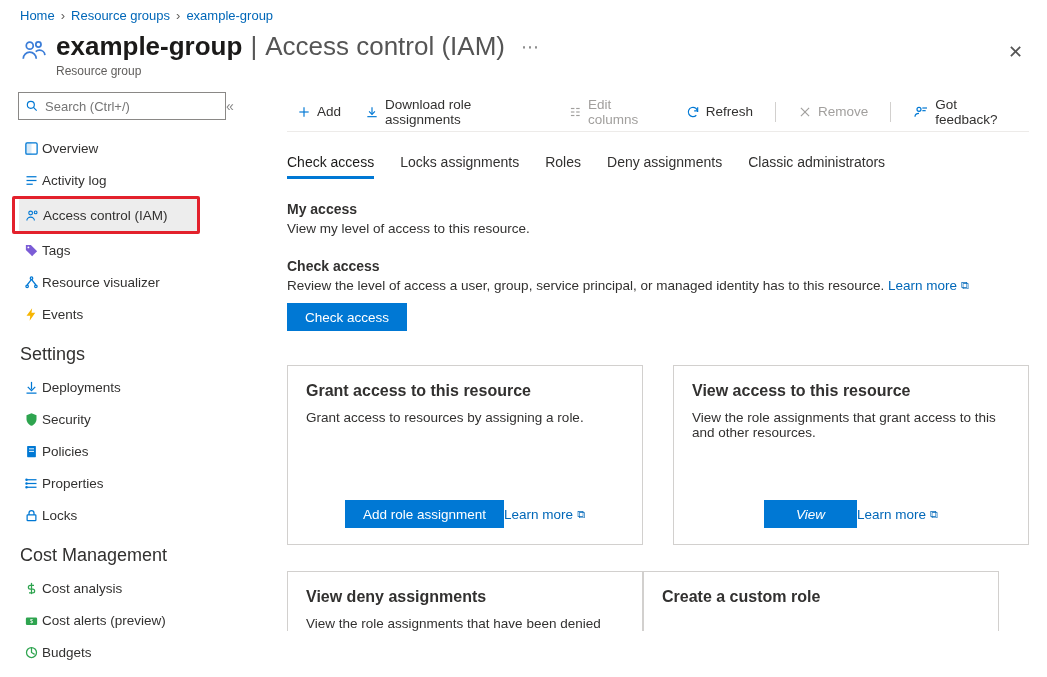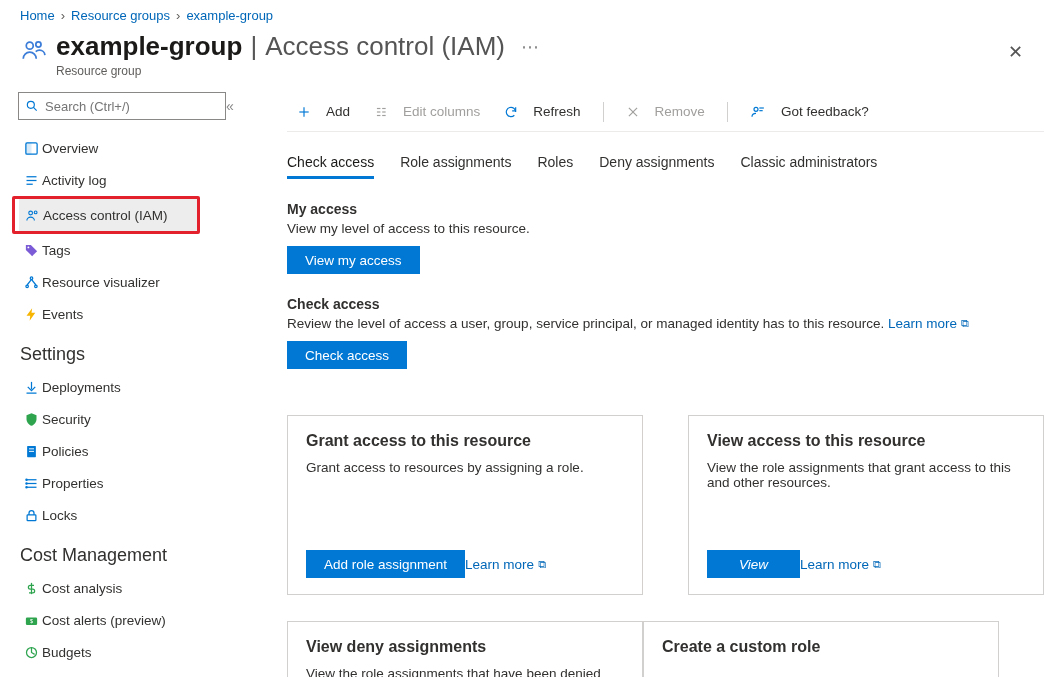--- a/index.html
+++ b/index.html
@@ -107,7 +107,7 @@
   .tbtn {
     display: inline-flex;
     align-items: center;
-    gap: 15px;
+    gap: 6px;
     padding: 0 10px;
     height: 36px;
     font-size: 13.5px;

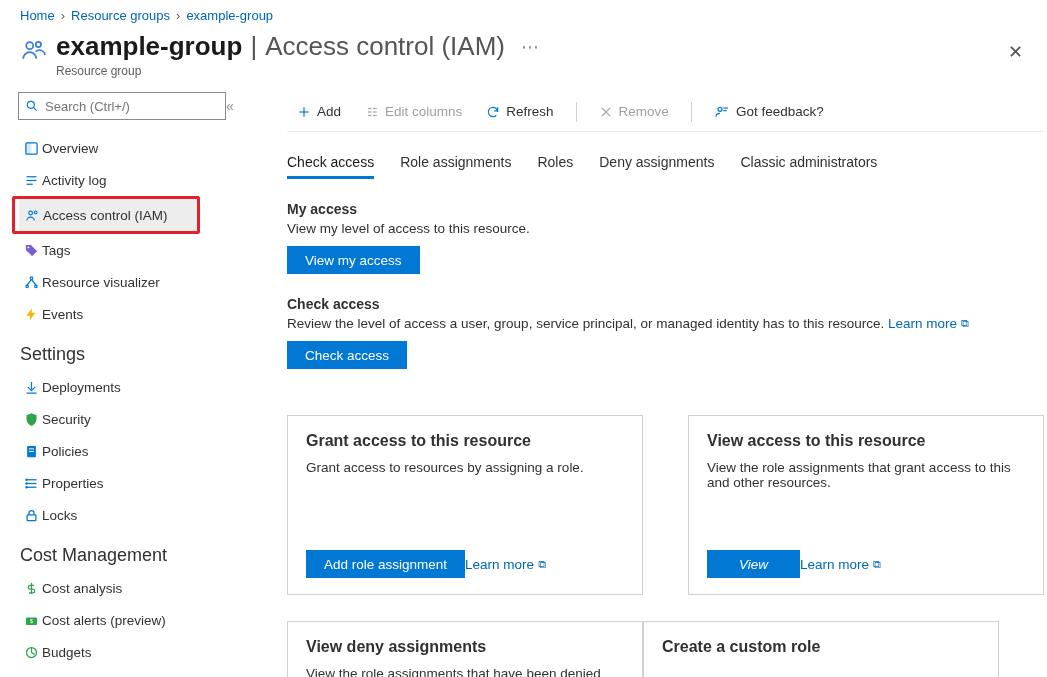--- a/index.html
+++ b/index.html
@@ -380,6 +380,16 @@
           </span>
         <span>Add</span>
       </div>
+      <div class="tbtn">
+        <span class="ico">
+            <svg width="14" height="14" viewBox="0 0 24 24" fill="none" stroke="#0078d4" stroke-width="2">
+              <path d="M12 4v12"></path>
+              <path d="M7 11l5 5 5-5"></path>
+              <line x1="4" y1="20" x2="20" y2="20"></line>
+            </svg>
+          </span>
+        <span>Download role assignments</span>
+      </div>
       <div class="tbtn disabled">
         <span class="ico">
             <svg width="14" height="14" viewBox="0 0 24 24" fill="none" stroke="#a19f9d" stroke-width="2">

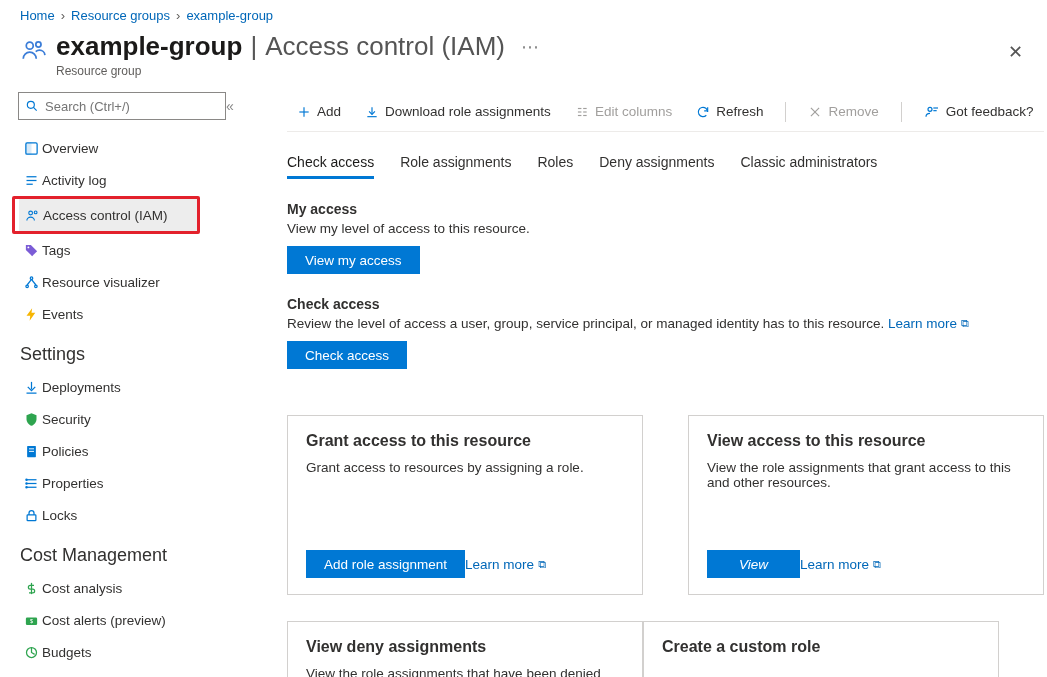--- a/index.html
+++ b/index.html
@@ -438,7 +438,7 @@
 
     <div class="tabs">
       <div class="tab active">Check access</div>
-      <div class="tab">Role assignments</div>
+      <div class="tab">Locks assignments</div>
       <div class="tab">Roles</div>
       <div class="tab">Deny assignments</div>
       <div class="tab">Classic administrators</div>

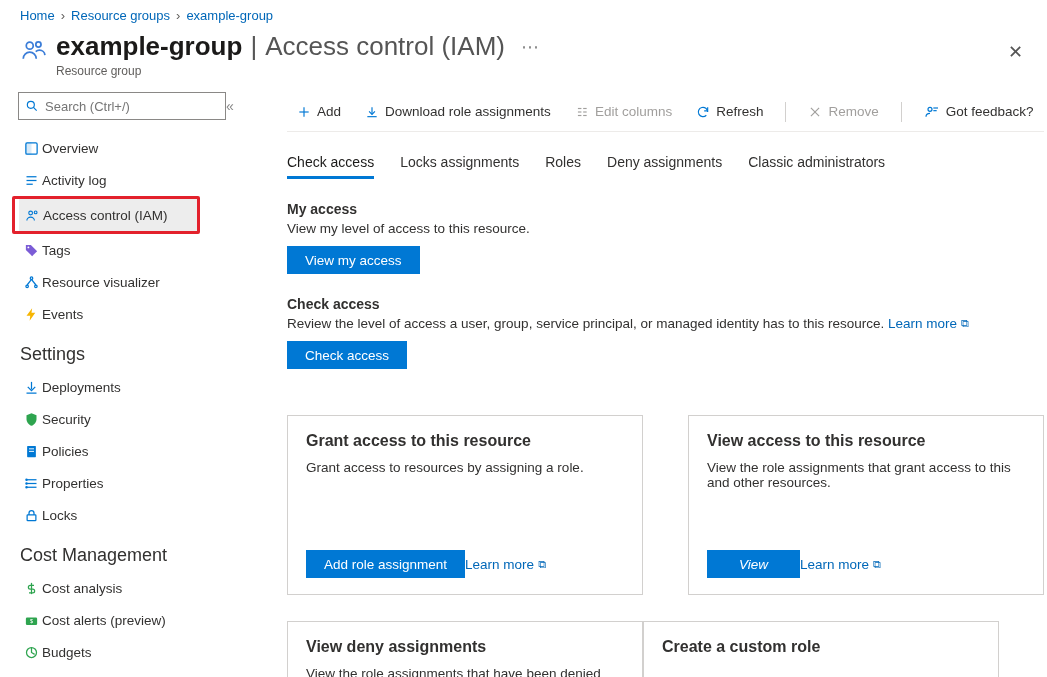--- a/index.html
+++ b/index.html
@@ -447,7 +447,6 @@
     <div class="section">
       <h3>My access</h3>
       <p data="" !="data-interactable=&quot;false&quot;">View my level of access to this resource.</p>
-      <button class="btn-primary">View my access</button>
     </div>
 
     <div class="section">

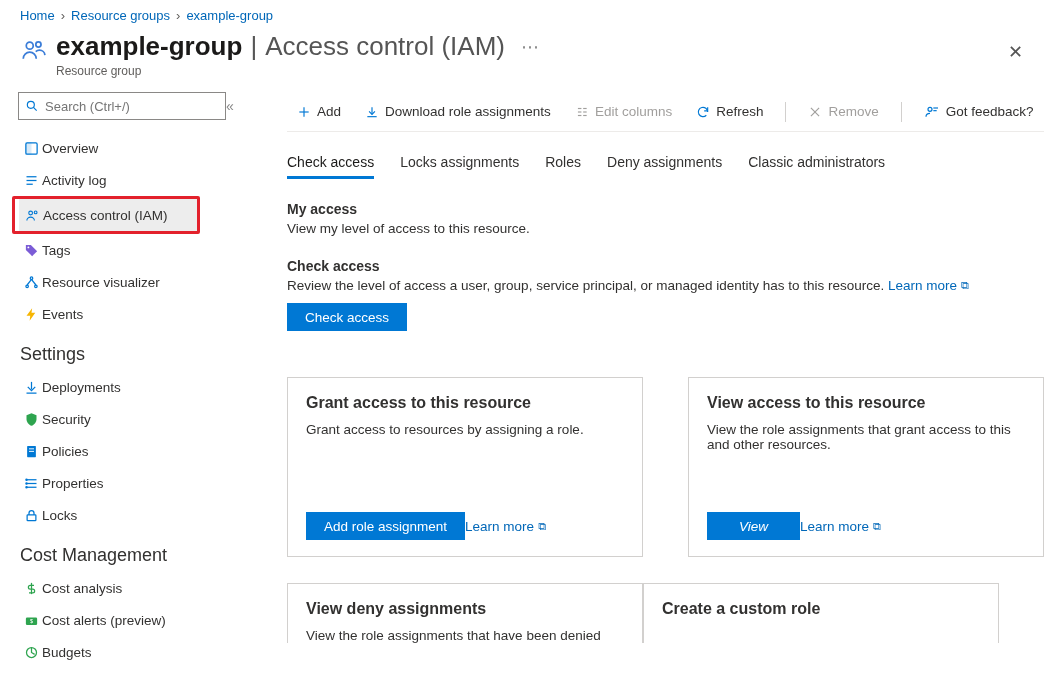--- a/index.html
+++ b/index.html
@@ -145,8 +145,8 @@
 
   .cards {
     display: flex;
-    gap: 45px;
-    margin-top: 46px;
+    gap: 30px;
+    margin-top: 34px;
   }
   .card {
     border: 1px solid #d2d0ce;

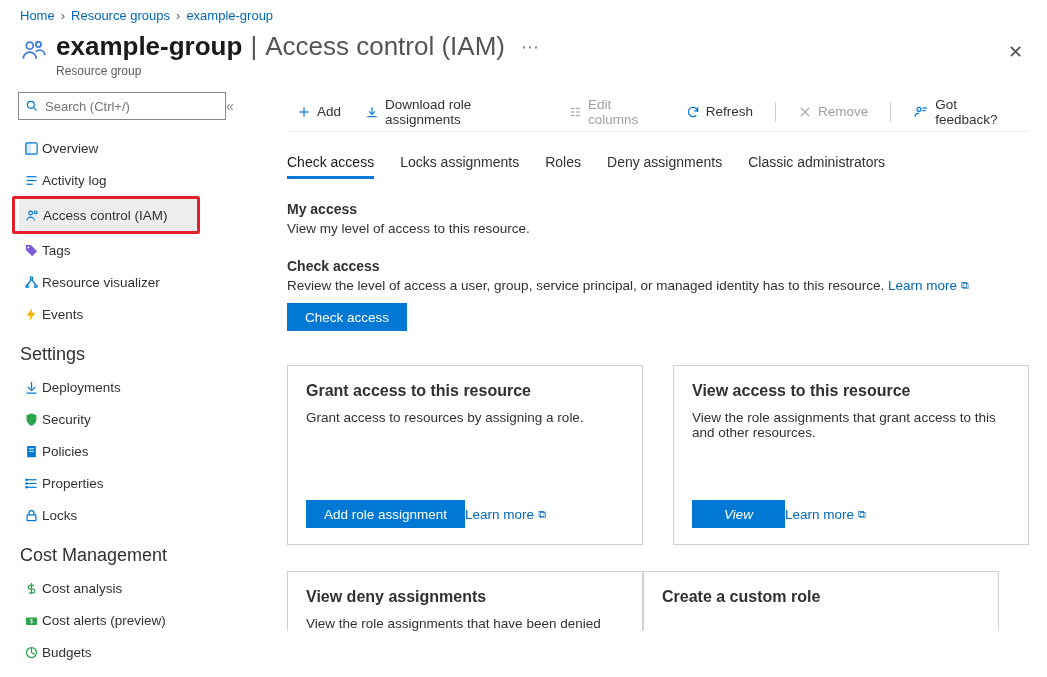--- a/index.html
+++ b/index.html
@@ -159,7 +159,7 @@
   }
   .card h4 { margin: 0 0 10px 0; font-size: 16px; font-weight: 700; }
   .card p { margin: 0; font-size: 13.5px; color: #323130; flex: 1; }
-  .card .card-footer { display: flex; justify-content: flex-start; align-items: center; margin-top: 20px; }
+  .card .card-footer { display: flex; justify-content: center; align-items: center; margin-top: 20px; }
   .learn-link { color: #0067b8; font-size: 13.5px; display: inline-flex; align-items: center; gap: 4px; cursor: pointer; }
   .ext-icon { font-size: 11px; }
 

